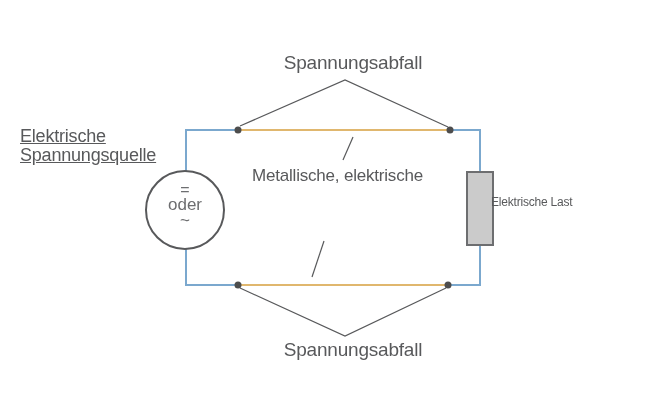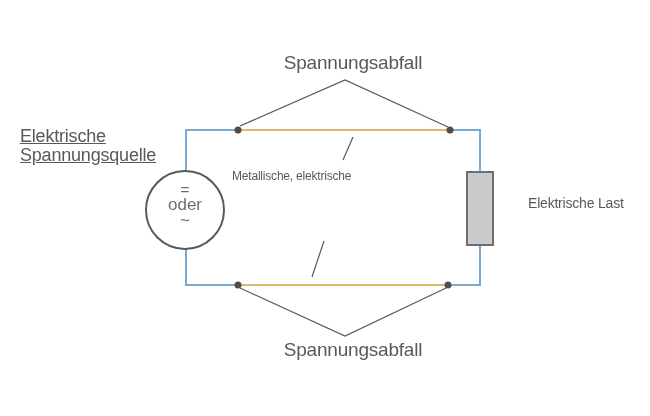--- a/index.html
+++ b/index.html
@@ -22,7 +22,7 @@
   .lbl-vdrop-top    { left: 253px; top: 52px;  width: 200px; font-size: 19px; }
   .lbl-vdrop-bottom { left: 253px; top: 339px; width: 200px; font-size: 19px; }
   .lbl-source { left: 20px;  top: 127px; font-size: 18px; line-height: 19px; text-decoration: underline; }
-  .lbl-middle { left: 232px; top: 166px; font-size: 12px; line-height: 20px; }
+  .lbl-middle { left: 252px; top: 166px; font-size: 17px; line-height: 20px; }
   .lbl-load   { left: 528px; top: 195px; font-size: 14px; }
   .source-symbol {
     position: absolute;

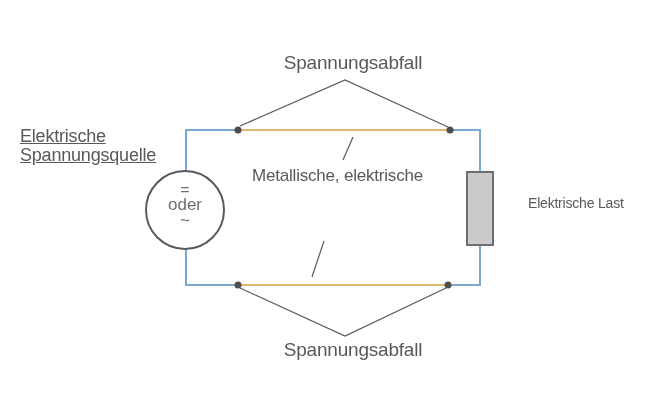--- a/index.html
+++ b/index.html
@@ -23,7 +23,7 @@
   .lbl-vdrop-bottom { left: 253px; top: 339px; width: 200px; font-size: 19px; }
   .lbl-source { left: 20px;  top: 127px; font-size: 18px; line-height: 19px; text-decoration: underline; }
   .lbl-middle { left: 252px; top: 166px; font-size: 17px; line-height: 20px; }
-  .lbl-load   { left: 528px; top: 195px; font-size: 14px; }
+  .lbl-load   { left: 491px; top: 195px; font-size: 12px; }
   .source-symbol {
     position: absolute;
     left: 145px; top: 183px; width: 80px;

